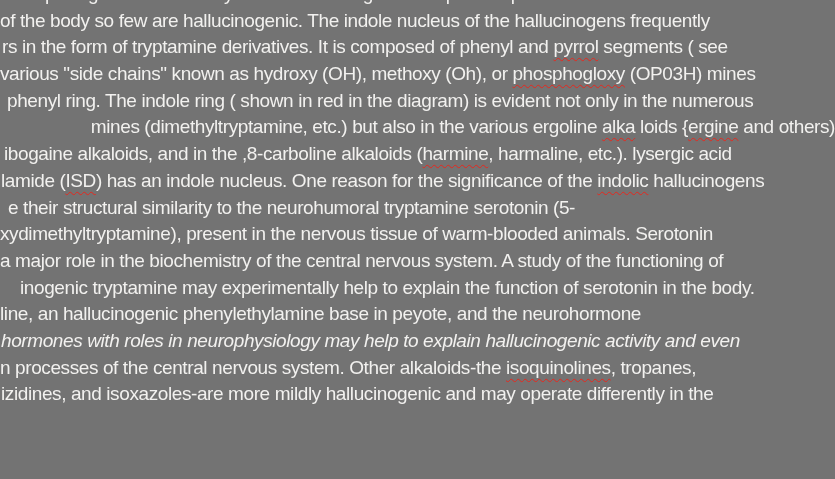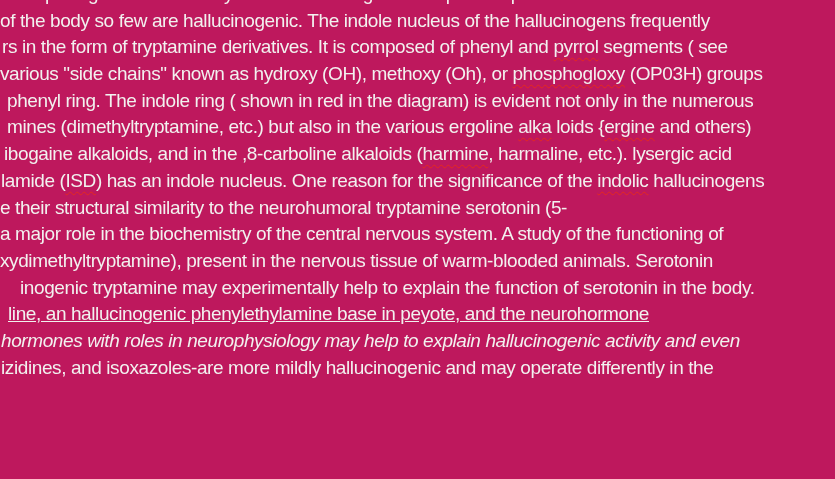--- a/index.html
+++ b/index.html
@@ -42,7 +42,7 @@
 </head>
 <body>
 
-<div id="viewport" style="background: #be185d;">
+<div id="viewport" style="background: #737373;">
   <div id="doc-text">
       <div class="line" style="margin-left: 0px; color: rgb(242, 241, 239);"><span>ot surprising that of the many thousands of organic compounds pounds that act on various</span></div>
       <div class="line" style="margin-left: 0px; color: rgb(242, 241, 239);"><span>of the body so few are hallucinogenic. The indole nucleus of the hallucinogens frequently</span></div>

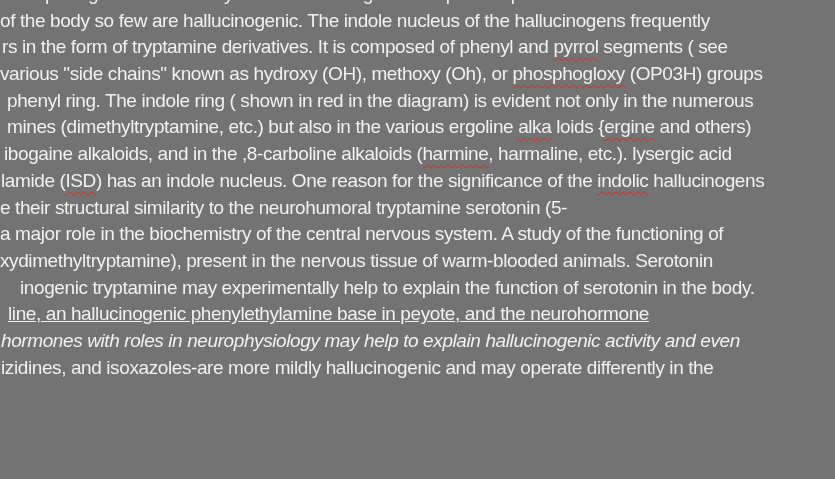--- a/index.html
+++ b/index.html
@@ -47,7 +47,7 @@
       <div class="line" style="margin-left: 0px; color: rgb(242, 241, 239);"><span>ot surprising that of the many thousands of organic compounds pounds that act on various</span></div>
       <div class="line" style="margin-left: 0px; color: rgb(242, 241, 239);"><span>of the body so few are hallucinogenic. The indole nucleus of the hallucinogens frequently</span></div>
       <div class="line" style="margin-left: 2px; color: rgb(242, 241, 239);"><span>rs in the form of tryptamine derivatives. It is composed of phenyl and </span><span class="misspelled" style="text-decoration-color: rgb(229, 40, 30); margin-top: 24px;">pyrrol</span><span> segments ( see</span></div>
-      <div class="line" style="margin-left: 0px; color: rgb(242, 241, 239);"><span>various "side chains" known as hydroxy (OH), methoxy (Oh), or </span><span class="misspelled" style="text-decoration-color: rgb(229, 40, 30);">phosphogloxy</span><span> (OP03H) groups</span></div>
+      <div class="line" style="margin-left: 0px; color: rgb(242, 241, 239);"><span>various "side chains" known as hydroxy (OH), methoxy (Oh), or </span><span class="misspelled" style="text-decoration-color: rgb(229, 40, 30);">phosphogloxy</span><span> (OP03H) mines</span></div>
       <div class="line" style="margin-left: 7px; color: rgb(242, 241, 239);"><span>phenyl ring. The indole ring ( shown in red in the diagram) is evident not only in the numerous</span></div>
       <div class="line" style="margin-left: 7px; color: rgb(242, 241, 239);"><span>mines (dimethyltryptamine, etc.) but also in the various ergoline </span><span class="misspelled" style="text-decoration-color: rgb(229, 40, 30);">alka</span><span> loids {</span><span class="misspelled" style="text-decoration-color: rgb(229, 40, 30);">ergine</span><span> and others)</span></div>
       <div class="line" style="margin-left: 4px; color: rgb(242, 241, 239);"><span>ibogaine alkaloids, and in the ,8-carboline alkaloids (</span><span class="misspelled" style="text-decoration-color: rgb(229, 40, 30);">harmine</span><span>, harmaline, etc.). lysergic acid</span></div>

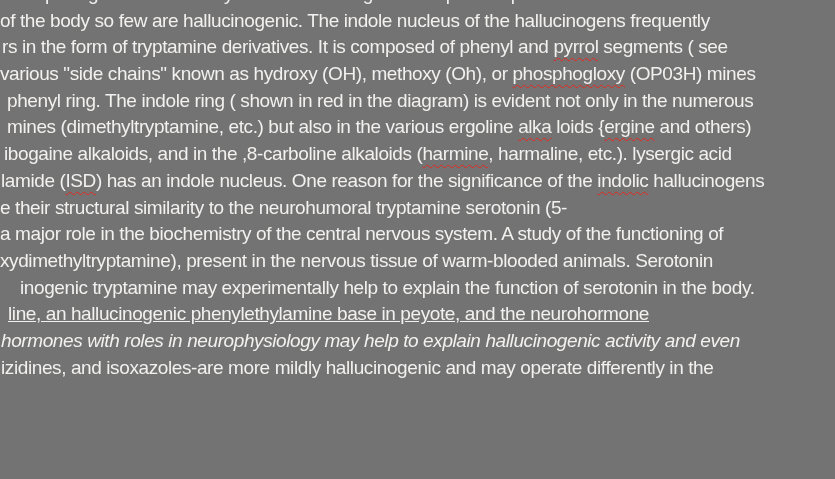--- a/index.html
+++ b/index.html
@@ -49,7 +49,7 @@
       <div class="line" style="margin-left: 2px; color: rgb(242, 241, 239);"><span>rs in the form of tryptamine derivatives. It is composed of phenyl and </span><span class="misspelled" style="text-decoration-color: rgb(229, 40, 30); margin-top: 24px;">pyrrol</span><span> segments ( see</span></div>
       <div class="line" style="margin-left: 0px; color: rgb(242, 241, 239);"><span>various "side chains" known as hydroxy (OH), methoxy (Oh), or </span><span class="misspelled" style="text-decoration-color: rgb(229, 40, 30);">phosphogloxy</span><span> (OP03H) mines</span></div>
       <div class="line" style="margin-left: 7px; color: rgb(242, 241, 239);"><span>phenyl ring. The indole ring ( shown in red in the diagram) is evident not only in the numerous</span></div>
-      <div class="line" style="margin-left: 7px; color: rgb(242, 241, 239);"><span>mines (dimethyltryptamine, etc.) but also in the various ergoline </span><span class="misspelled" style="text-decoration-color: rgb(229, 40, 30);">alka</span><span> loids {</span><span class="misspelled" style="text-decoration-color: rgb(229, 40, 30);">ergine</span><span> and others)</span></div>
+      <div class="line" style="margin-left: 18px; color: rgb(242, 241, 239); text-align: right;"><span>mines (dimethyltryptamine, etc.) but also in the various ergoline </span><span class="misspelled" style="text-decoration-color: rgb(229, 40, 30);">alka</span><span> loids {</span><span class="misspelled" style="text-decoration-color: rgb(229, 40, 30);">ergine</span><span> and others)</span></div>
       <div class="line" style="margin-left: 4px; color: rgb(242, 241, 239);"><span>ibogaine alkaloids, and in the ,8-carboline alkaloids (</span><span class="misspelled" style="text-decoration-color: rgb(229, 40, 30);">harmine</span><span>, harmaline, etc.). lysergic acid</span></div>
       <div class="line" style="margin-left: 1px; color: rgb(242, 241, 239);"><span>lamide (</span><span class="misspelled" style="text-decoration-color: rgb(229, 40, 30); margin-top: 33px;">ISD</span><span>) has an indole nucleus. One reason for the significance of the </span><span class="misspelled" style="text-decoration-color: rgb(229, 40, 30);">indolic</span><span> hallucinogens</span></div>
       <div class="line" style="margin-left: 0px; color: rgb(242, 241, 239);"><span>e their structural similarity to the neurohumoral tryptamine serotonin (5-</span></div>

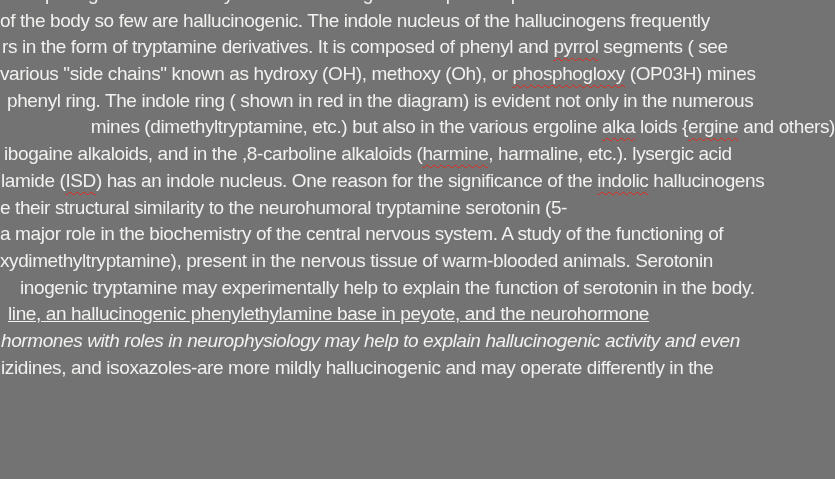--- a/index.html
+++ b/index.html
@@ -52,7 +52,7 @@
       <div class="line" style="margin-left: 18px; color: rgb(242, 241, 239); text-align: right;"><span>mines (dimethyltryptamine, etc.) but also in the various ergoline </span><span class="misspelled" style="text-decoration-color: rgb(229, 40, 30);">alka</span><span> loids {</span><span class="misspelled" style="text-decoration-color: rgb(229, 40, 30);">ergine</span><span> and others)</span></div>
       <div class="line" style="margin-left: 4px; color: rgb(242, 241, 239);"><span>ibogaine alkaloids, and in the ,8-carboline alkaloids (</span><span class="misspelled" style="text-decoration-color: rgb(229, 40, 30);">harmine</span><span>, harmaline, etc.). lysergic acid</span></div>
       <div class="line" style="margin-left: 1px; color: rgb(242, 241, 239);"><span>lamide (</span><span class="misspelled" style="text-decoration-color: rgb(229, 40, 30); margin-top: 33px;">ISD</span><span>) has an indole nucleus. One reason for the significance of the </span><span class="misspelled" style="text-decoration-color: rgb(229, 40, 30);">indolic</span><span> hallucinogens</span></div>
-      <div class="line" style="margin-left: 0px; color: rgb(242, 241, 239);"><span>e their structural similarity to the neurohumoral tryptamine serotonin (5-</span></div>
+      <div class="line" style="margin-left: 8px; color: rgb(242, 241, 239);"><span>e their structural similarity to the neurohumoral tryptamine serotonin (5-</span></div>
       <div class="line" style="margin-left: 0px; color: rgb(242, 241, 239);"><span>a major role in the biochemistry of the central nervous system. A study of the functioning of</span></div>
       <div class="line" style="margin-left: 0px; color: rgb(242, 241, 239);"><span>xydimethyltryptamine), present in the nervous tissue of warm-blooded animals. Serotonin</span></div>
       <div class="line" style="margin-left: 1px; color: rgb(242, 241, 239); padding-left: 19px;"><span>inogenic tryptamine may experimentally help to explain the function of serotonin in the body.</span></div>

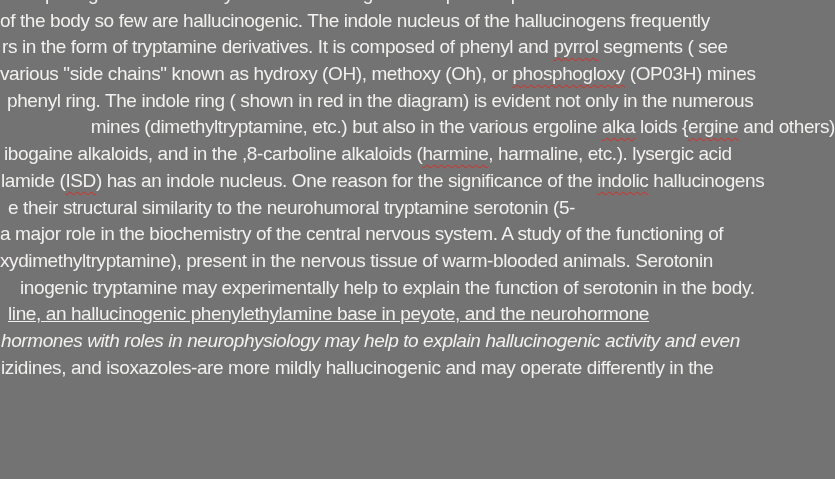--- a/index.html
+++ b/index.html
@@ -53,8 +53,8 @@
       <div class="line" style="margin-left: 4px; color: rgb(242, 241, 239);"><span>ibogaine alkaloids, and in the ,8-carboline alkaloids (</span><span class="misspelled" style="text-decoration-color: rgb(229, 40, 30);">harmine</span><span>, harmaline, etc.). lysergic acid</span></div>
       <div class="line" style="margin-left: 1px; color: rgb(242, 241, 239);"><span>lamide (</span><span class="misspelled" style="text-decoration-color: rgb(229, 40, 30); margin-top: 33px;">ISD</span><span>) has an indole nucleus. One reason for the significance of the </span><span class="misspelled" style="text-decoration-color: rgb(229, 40, 30);">indolic</span><span> hallucinogens</span></div>
       <div class="line" style="margin-left: 8px; color: rgb(242, 241, 239);"><span>e their structural similarity to the neurohumoral tryptamine serotonin (5-</span></div>
+      <div class="line" style="margin-left: 0px; color: rgb(242, 241, 239);"><span>xydimethyltryptamine), present in the nervous tissue of warm-blooded animals. Serotonin</span></div>
       <div class="line" style="margin-left: 0px; color: rgb(242, 241, 239);"><span>a major role in the biochemistry of the central nervous system. A study of the functioning of</span></div>
-      <div class="line" style="margin-left: 0px; color: rgb(242, 241, 239);"><span>xydimethyltryptamine), present in the nervous tissue of warm-blooded animals. Serotonin</span></div>
       <div class="line" style="margin-left: 1px; color: rgb(242, 241, 239); padding-left: 19px;"><span>inogenic tryptamine may experimentally help to explain the function of serotonin in the body.</span></div>
       <div class="line" style="margin-left: 8px; color: rgb(242, 241, 239); text-decoration: underline;"><span>line, an hallucinogenic phenylethylamine base in peyote, and the neurohormone</span></div>
       <div class="line" style="margin-left: 1px; color: rgb(242, 241, 239); font-style: italic;"><span>hormones with roles in neurophysiology may help to explain hallucinogenic activity and even</span></div>

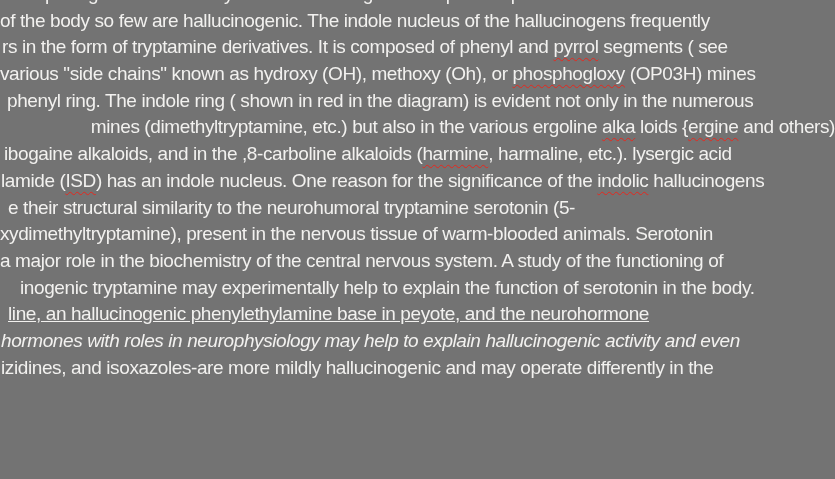--- a/index.html
+++ b/index.html
@@ -56,7 +56,7 @@
       <div class="line" style="margin-left: 0px; color: rgb(242, 241, 239);"><span>xydimethyltryptamine), present in the nervous tissue of warm-blooded animals. Serotonin</span></div>
       <div class="line" style="margin-left: 0px; color: rgb(242, 241, 239);"><span>a major role in the biochemistry of the central nervous system. A study of the functioning of</span></div>
       <div class="line" style="margin-left: 1px; color: rgb(242, 241, 239); padding-left: 19px;"><span>inogenic tryptamine may experimentally help to explain the function of serotonin in the body.</span></div>
-      <div class="line" style="margin-left: 8px; color: rgb(242, 241, 239); text-decoration: underline;"><span>line, an hallucinogenic phenylethylamine base in peyote, and the neurohormone</span></div>
+      <div class="line" style="margin-left: 0px; color: rgb(242, 241, 239);"><span>line, an hallucinogenic phenylethylamine base in peyote, and the neurohormone</span></div>
       <div class="line" style="margin-left: 1px; color: rgb(242, 241, 239); font-style: italic;"><span>hormones with roles in neurophysiology may help to explain hallucinogenic activity and even</span></div>
       <div class="line" style="margin-left: 1px; color: rgb(242, 241, 239);"><span>izidines, and isoxazoles-are more mildly hallucinogenic and may operate differently in the</span></div>
     </div>

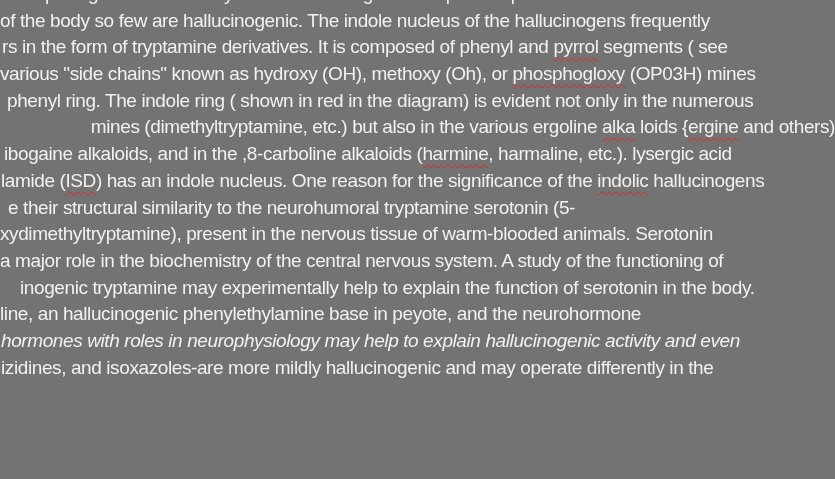--- a/index.html
+++ b/index.html
@@ -58,6 +58,7 @@
       <div class="line" style="margin-left: 1px; color: rgb(242, 241, 239); padding-left: 19px;"><span>inogenic tryptamine may experimentally help to explain the function of serotonin in the body.</span></div>
       <div class="line" style="margin-left: 0px; color: rgb(242, 241, 239);"><span>line, an hallucinogenic phenylethylamine base in peyote, and the neurohormone</span></div>
       <div class="line" style="margin-left: 1px; color: rgb(242, 241, 239); font-style: italic;"><span>hormones with roles in neurophysiology may help to explain hallucinogenic activity and even</span></div>
+      <div class="line" style="margin-left: 0px; color: rgb(242, 241, 239);"><span>n processes of the central nervous system. Other alkaloids-the </span><span class="misspelled" style="text-decoration-color: rgb(229, 40, 30);">isoquinolines</span><span>, tropanes,</span></div>
       <div class="line" style="margin-left: 1px; color: rgb(242, 241, 239);"><span>izidines, and isoxazoles-are more mildly hallucinogenic and may operate differently in the</span></div>
     </div>
 </div>

